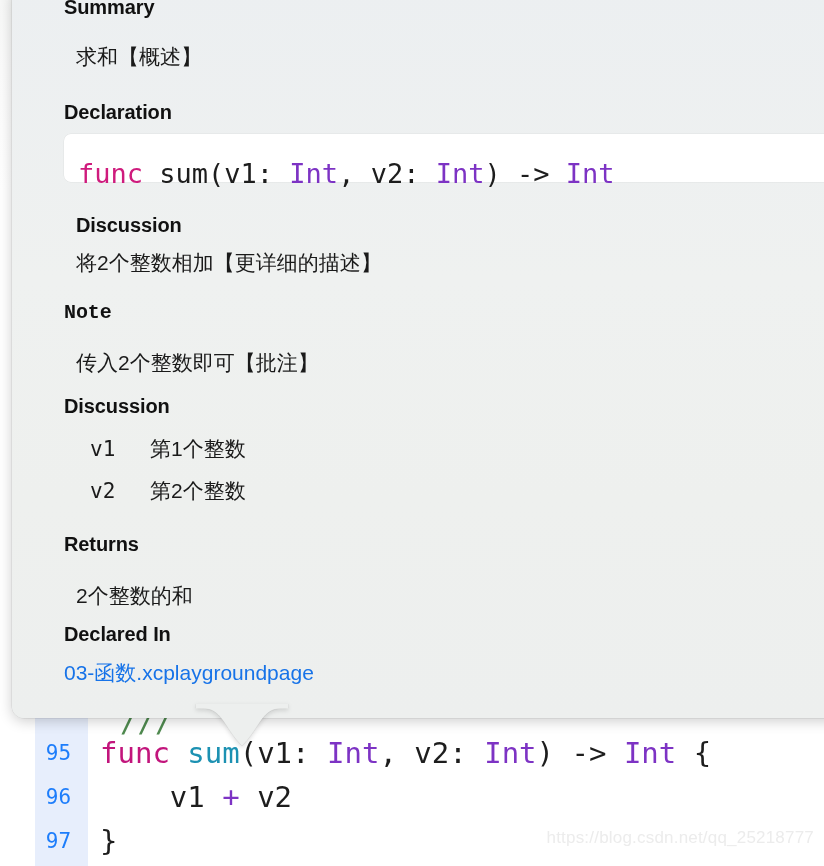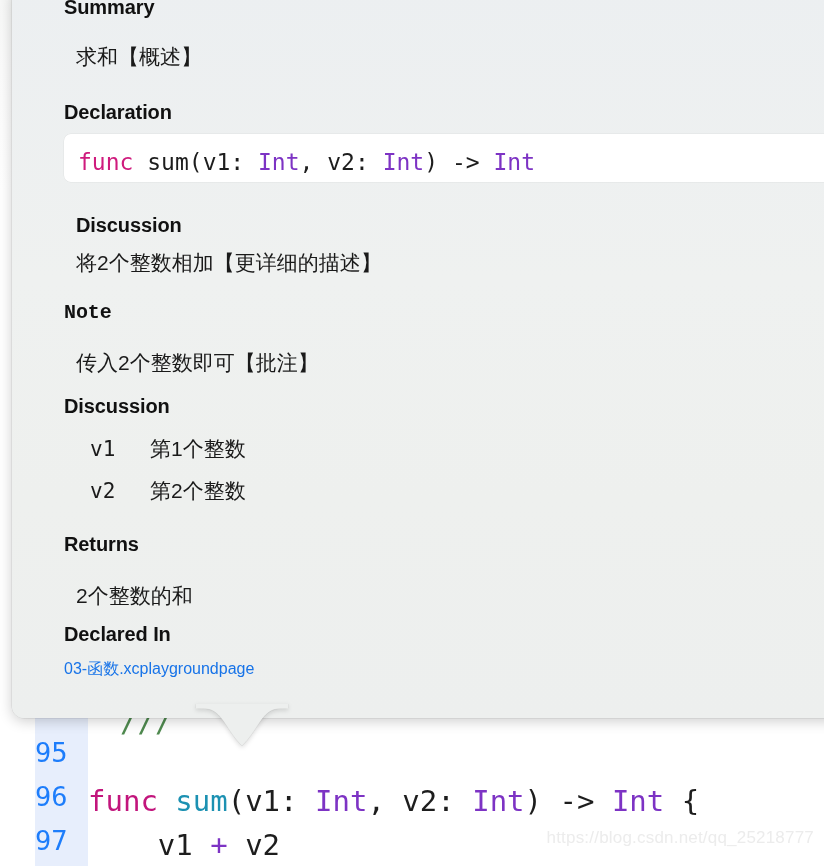--- a/index.html
+++ b/index.html
@@ -160,11 +160,11 @@
   .decl-text {
     position: absolute;
     left: 14px;
-    top: 4px;
+    top: 16px;
     height: 48px;
     line-height: 48px;
     font-family: "DejaVu Sans Mono", "Liberation Mono", monospace;
-    font-size: 23px;
+    font-size: 27px;
     white-space: pre;
     color: #1d1d1d;
   }

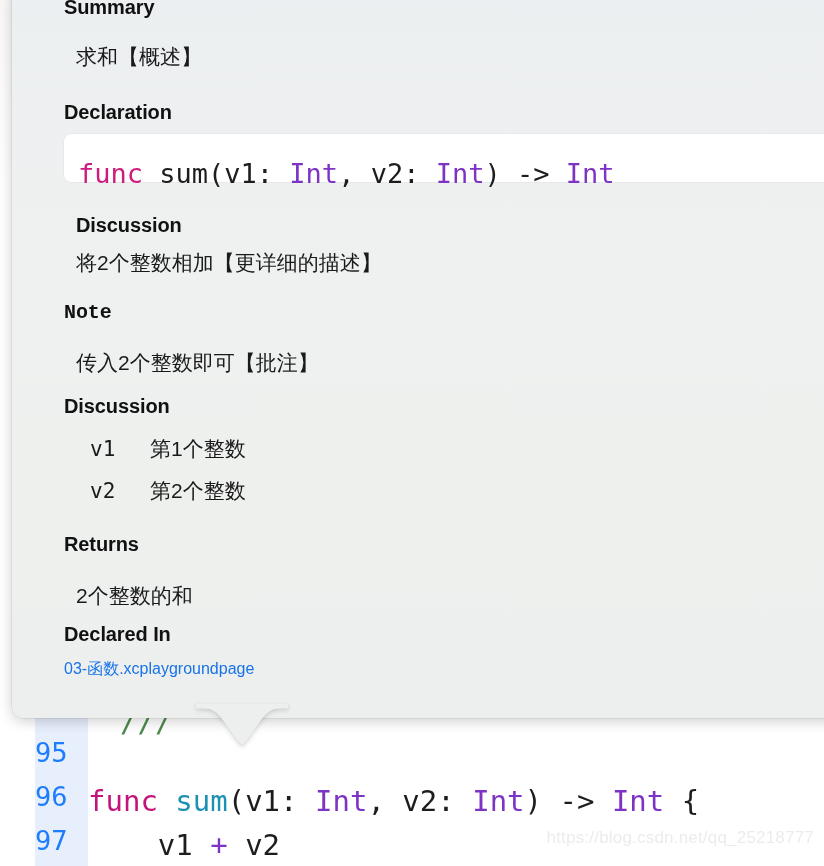--- a/index.html
+++ b/index.html
@@ -137,7 +137,7 @@
   }
   .link {
     font-family: "Liberation Sans", sans-serif;
-    font-size: 16px;
+    font-size: 21px;
     color: #1773e8;
     text-decoration: none;
     cursor: pointer;

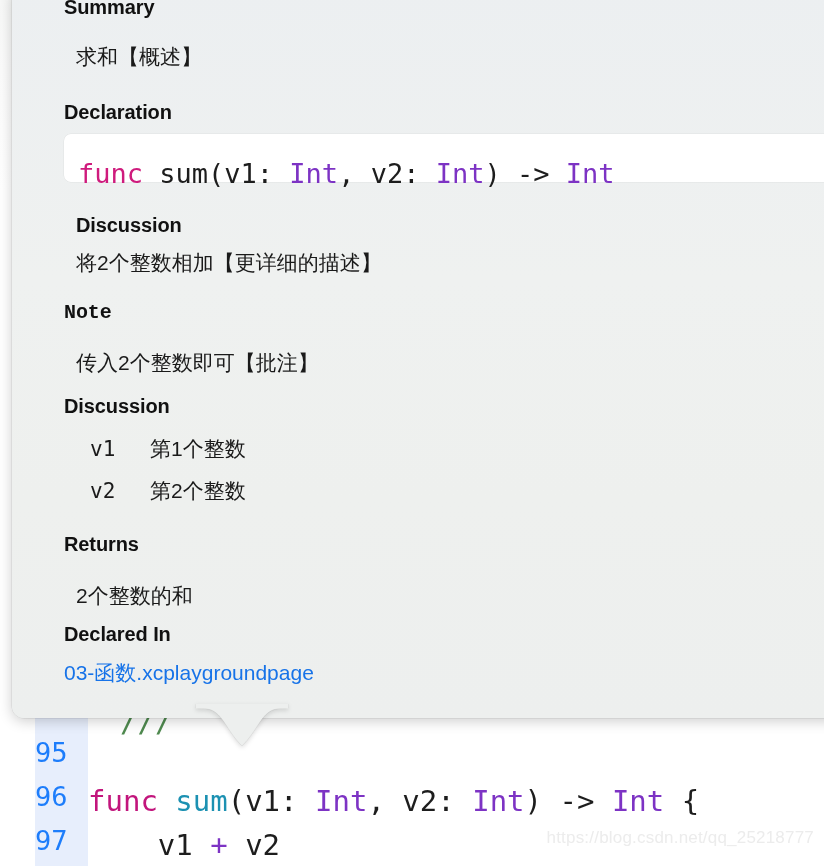--- a/index.html
+++ b/index.html
@@ -48,10 +48,10 @@
   .lineno {
     position: absolute;
     left: 35px; width: 47px;
-    text-align: left;
+    text-align: center;
     color: #1d7dfb;
     font-family: "DejaVu Sans Mono", "Liberation Mono", monospace;
-    font-size: 27px;
+    font-size: 21px;
     line-height: 44px;
   }
   .linetext {

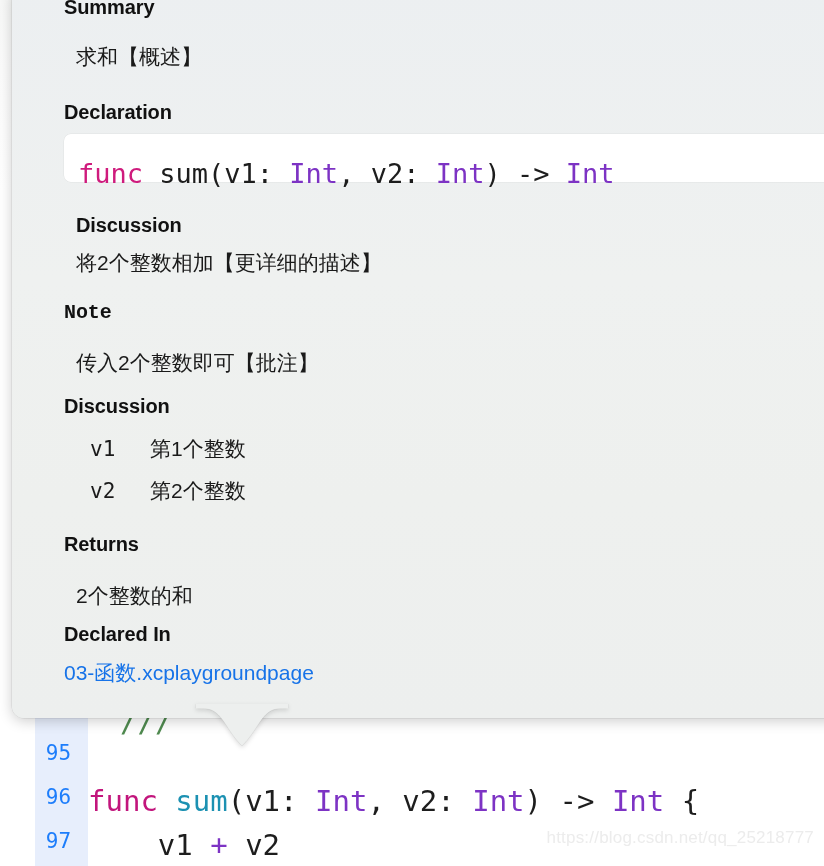--- a/index.html
+++ b/index.html
@@ -56,10 +56,9 @@
   }
   .linetext {
     position: absolute;
-    left: 88px;
+    left: 100px;
     line-height: 44px;
     color: #1d1d1d;
-    margin-top: 48px;
   }
   .kw       { color: #c2157c; }
   .fnname   { color: #1c91b2; }

